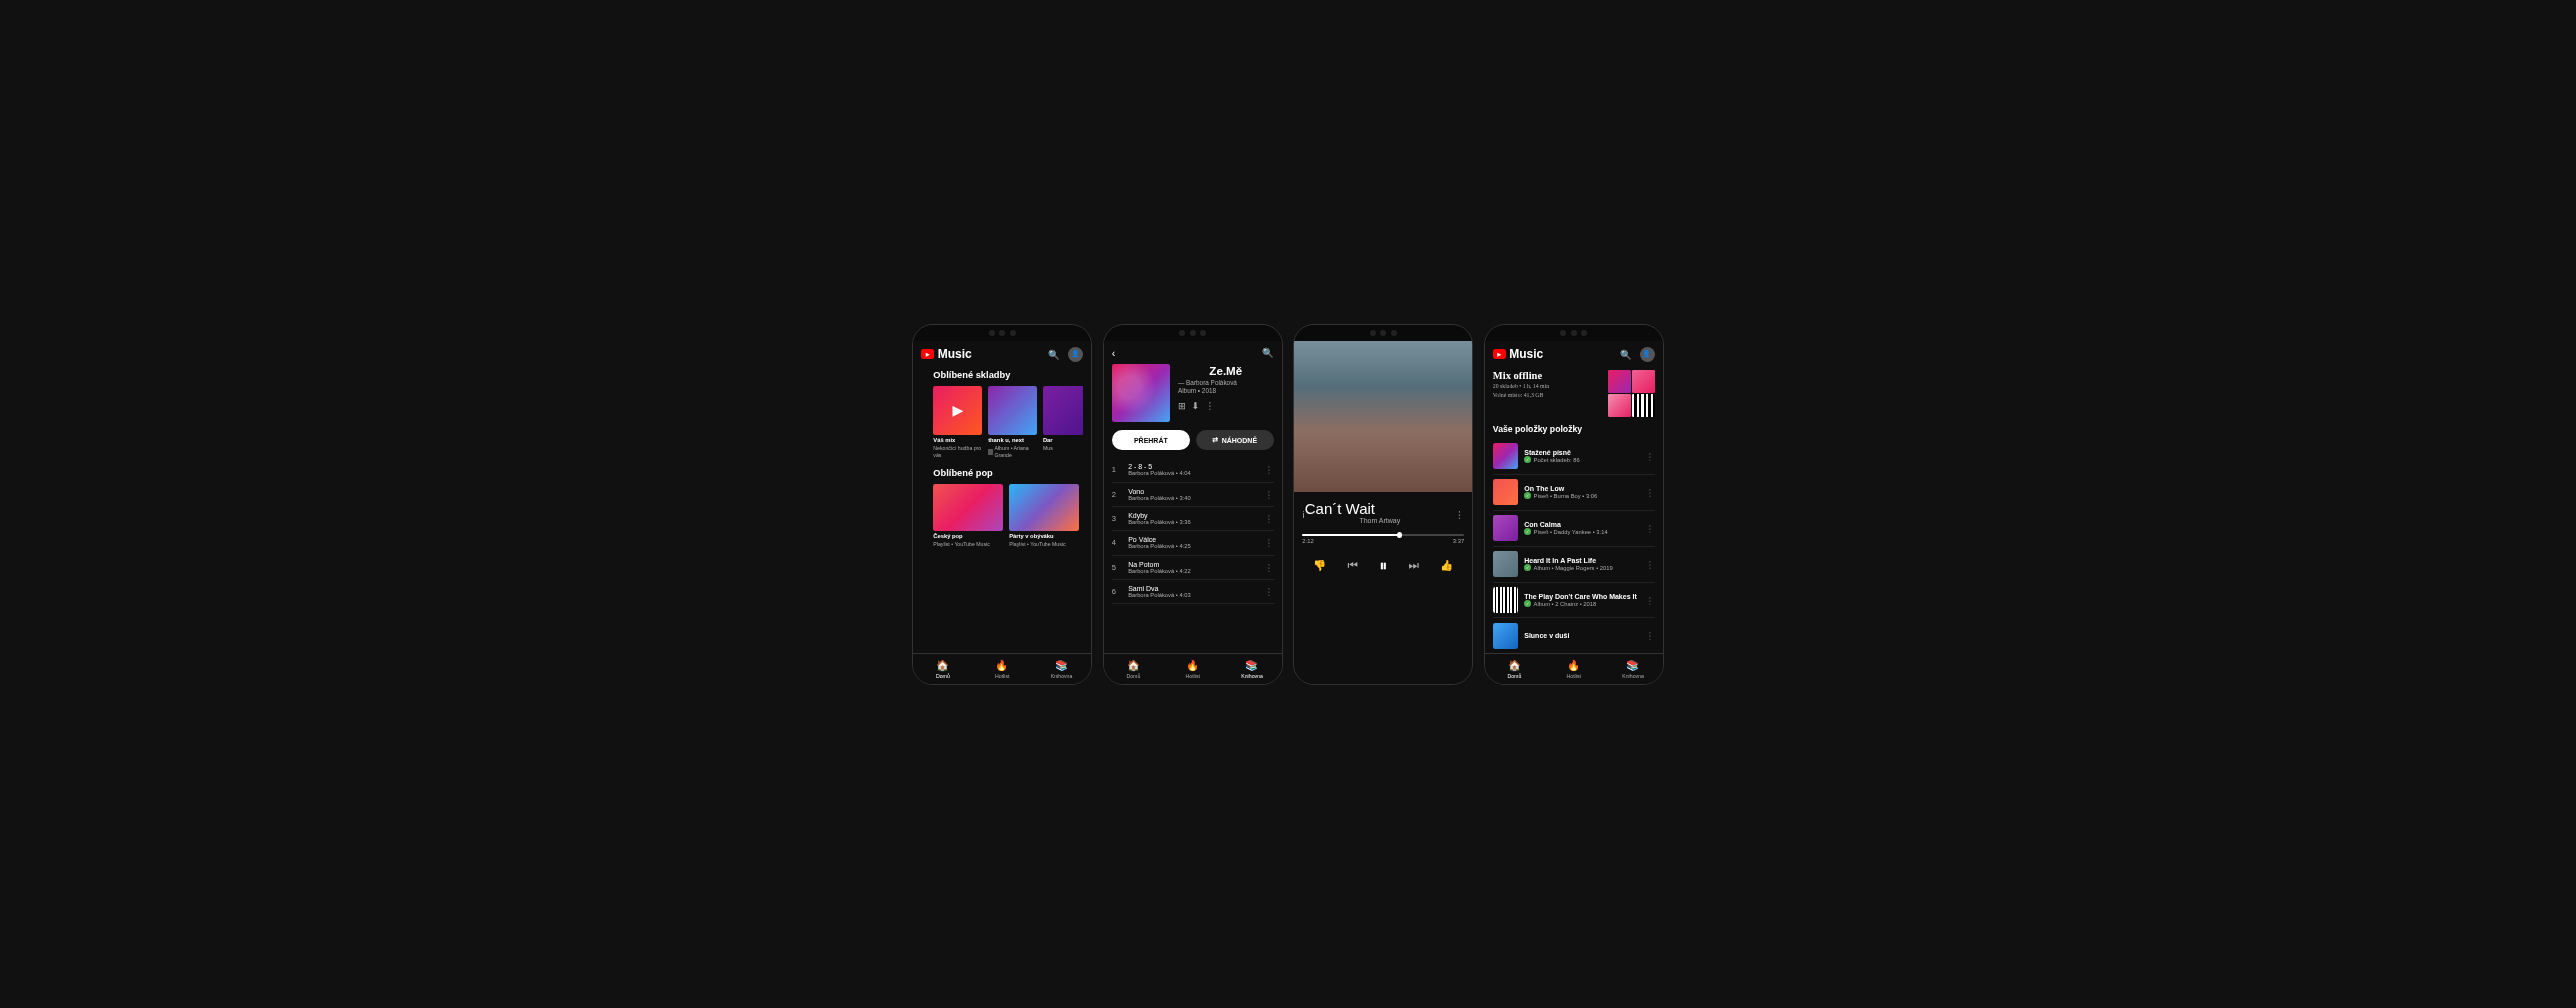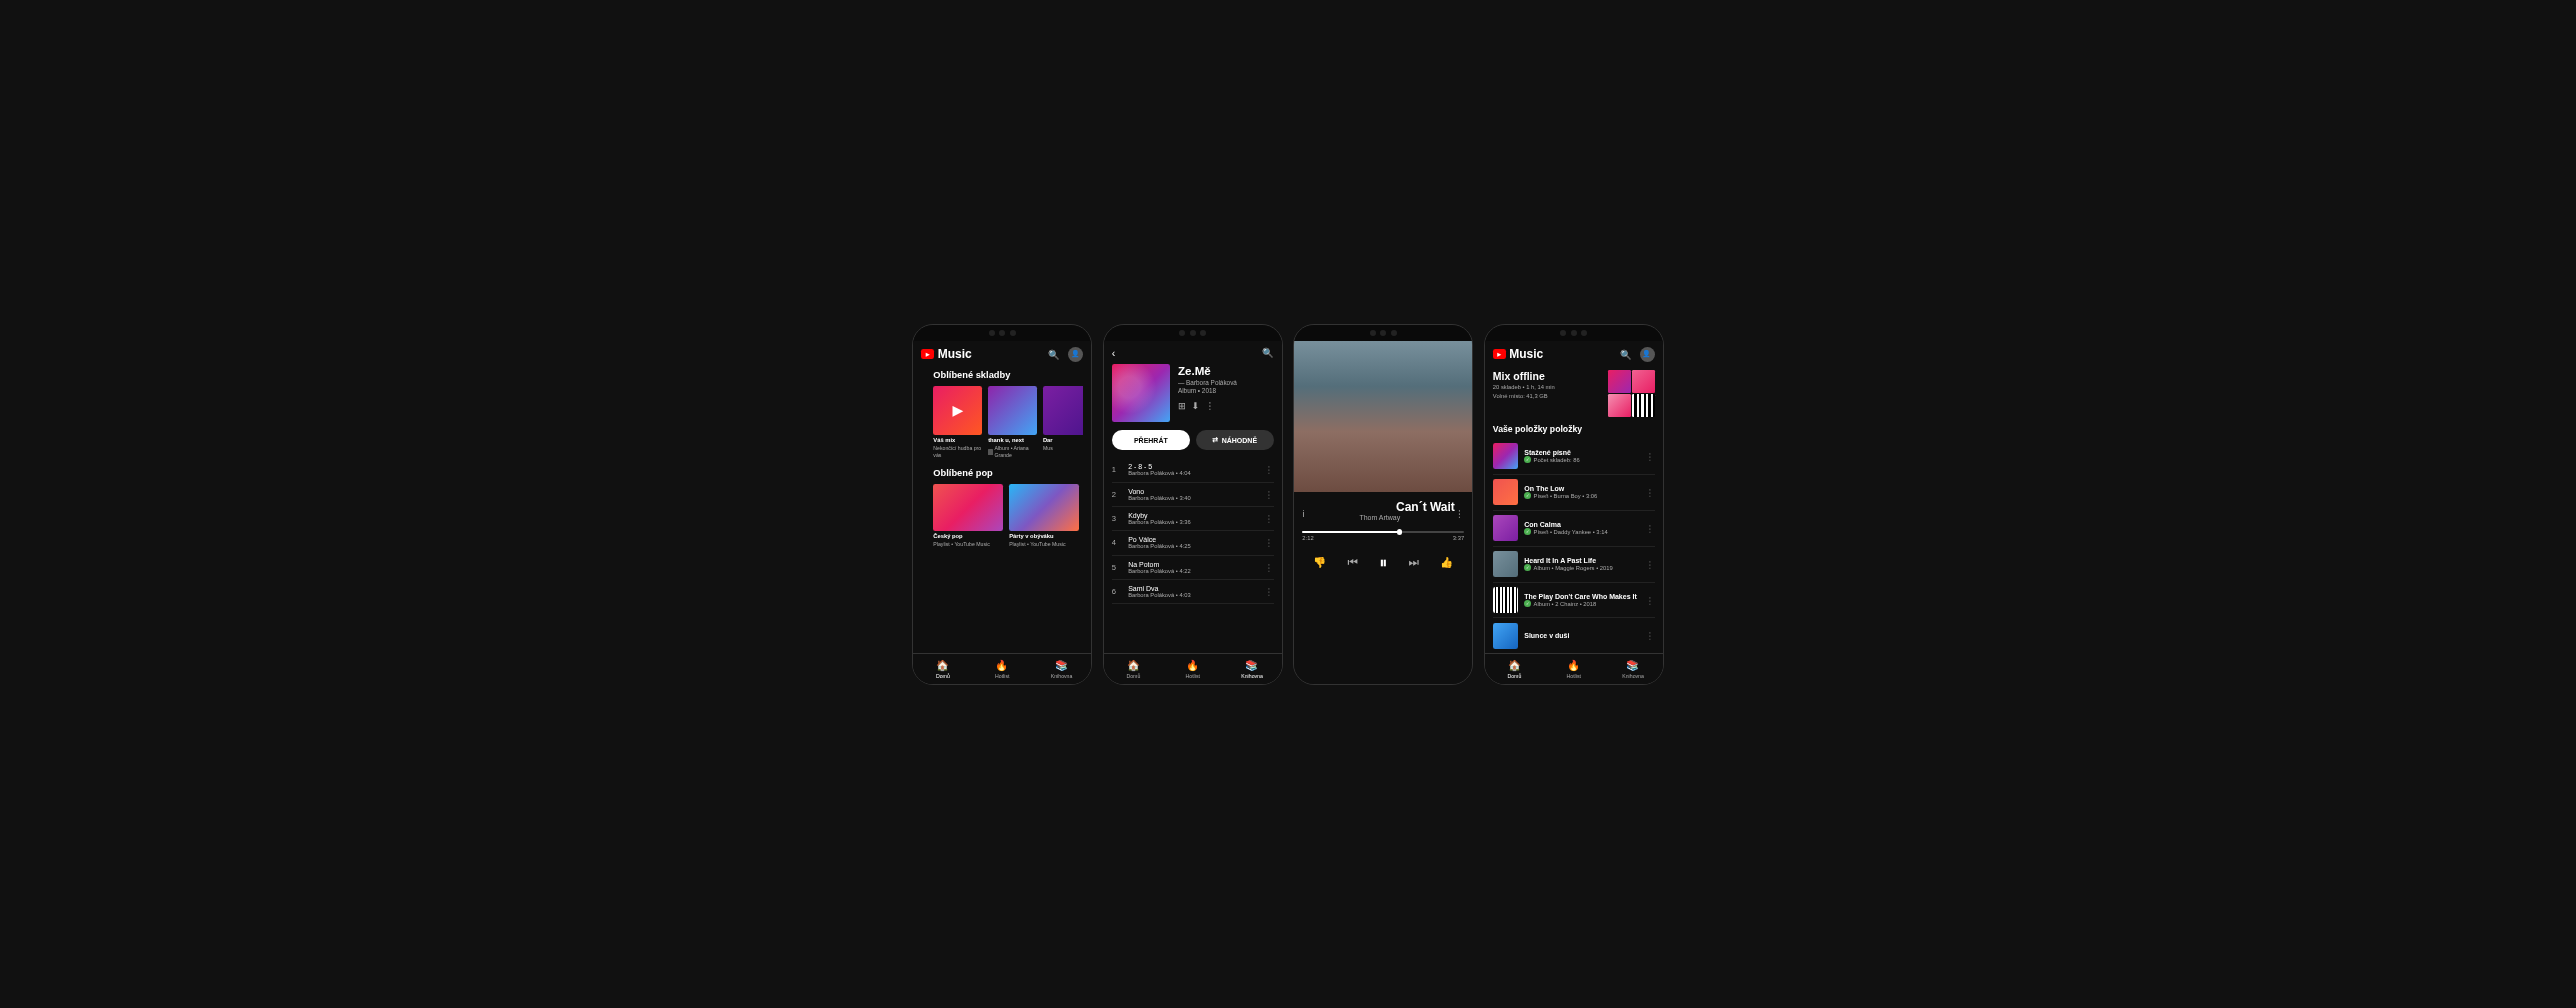--- a/index.html
+++ b/index.html
@@ -283,6 +283,7 @@
       font-size: 11.6px;
       font-weight: 700;
       margin-bottom: 1.2px;
+      text-align: center;
     }
     .album-artist {
       color: #aaa;

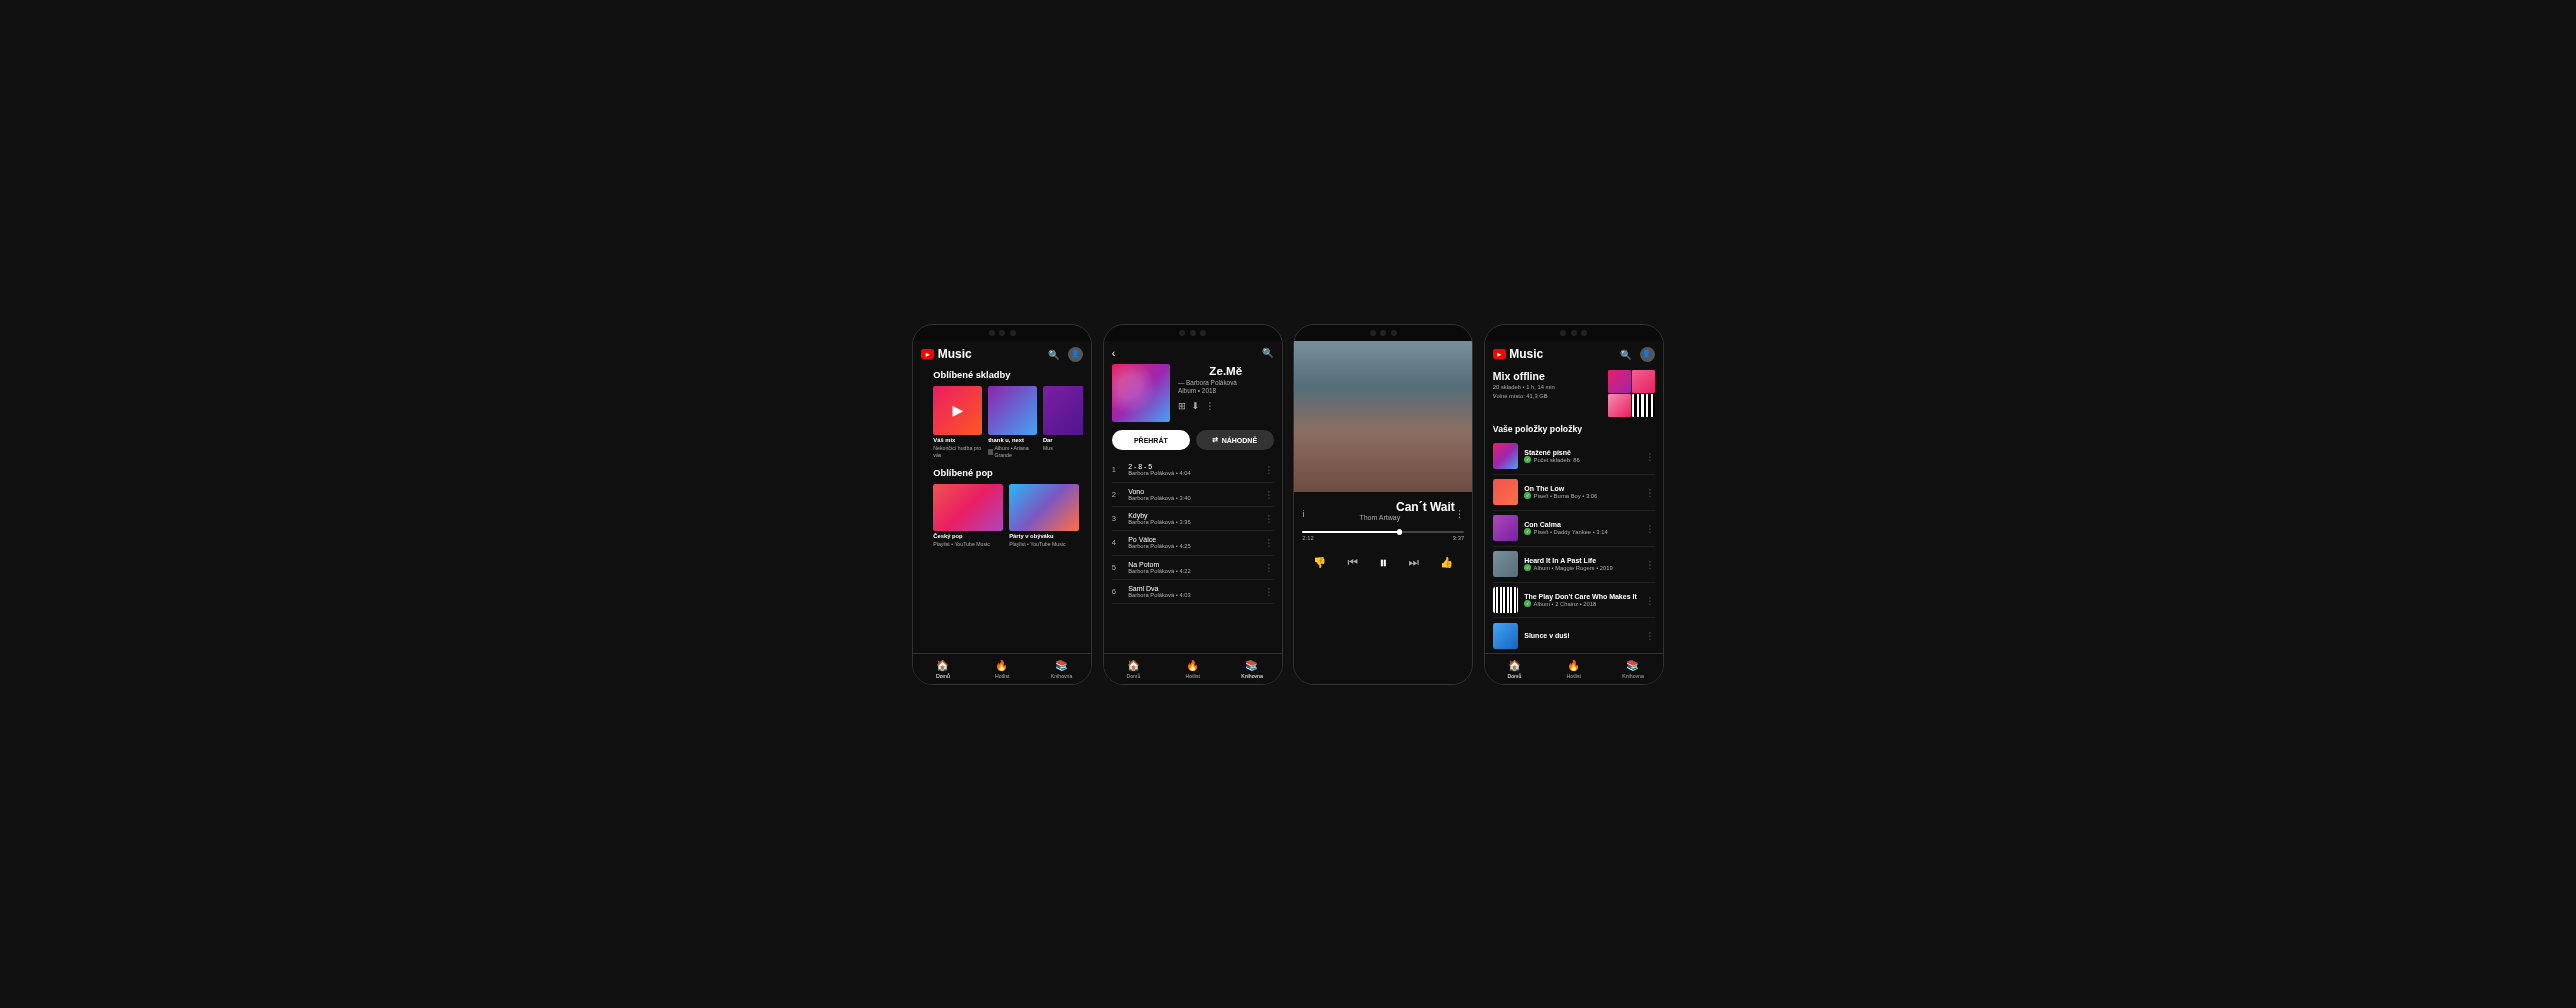--- a/index.html
+++ b/index.html
@@ -506,6 +506,7 @@
       display: flex;
       justify-content: space-between;
       align-items: flex-start;
+      font-family: Liberation Serif, serif;
     }
     .mix-info {
       flex: 1;

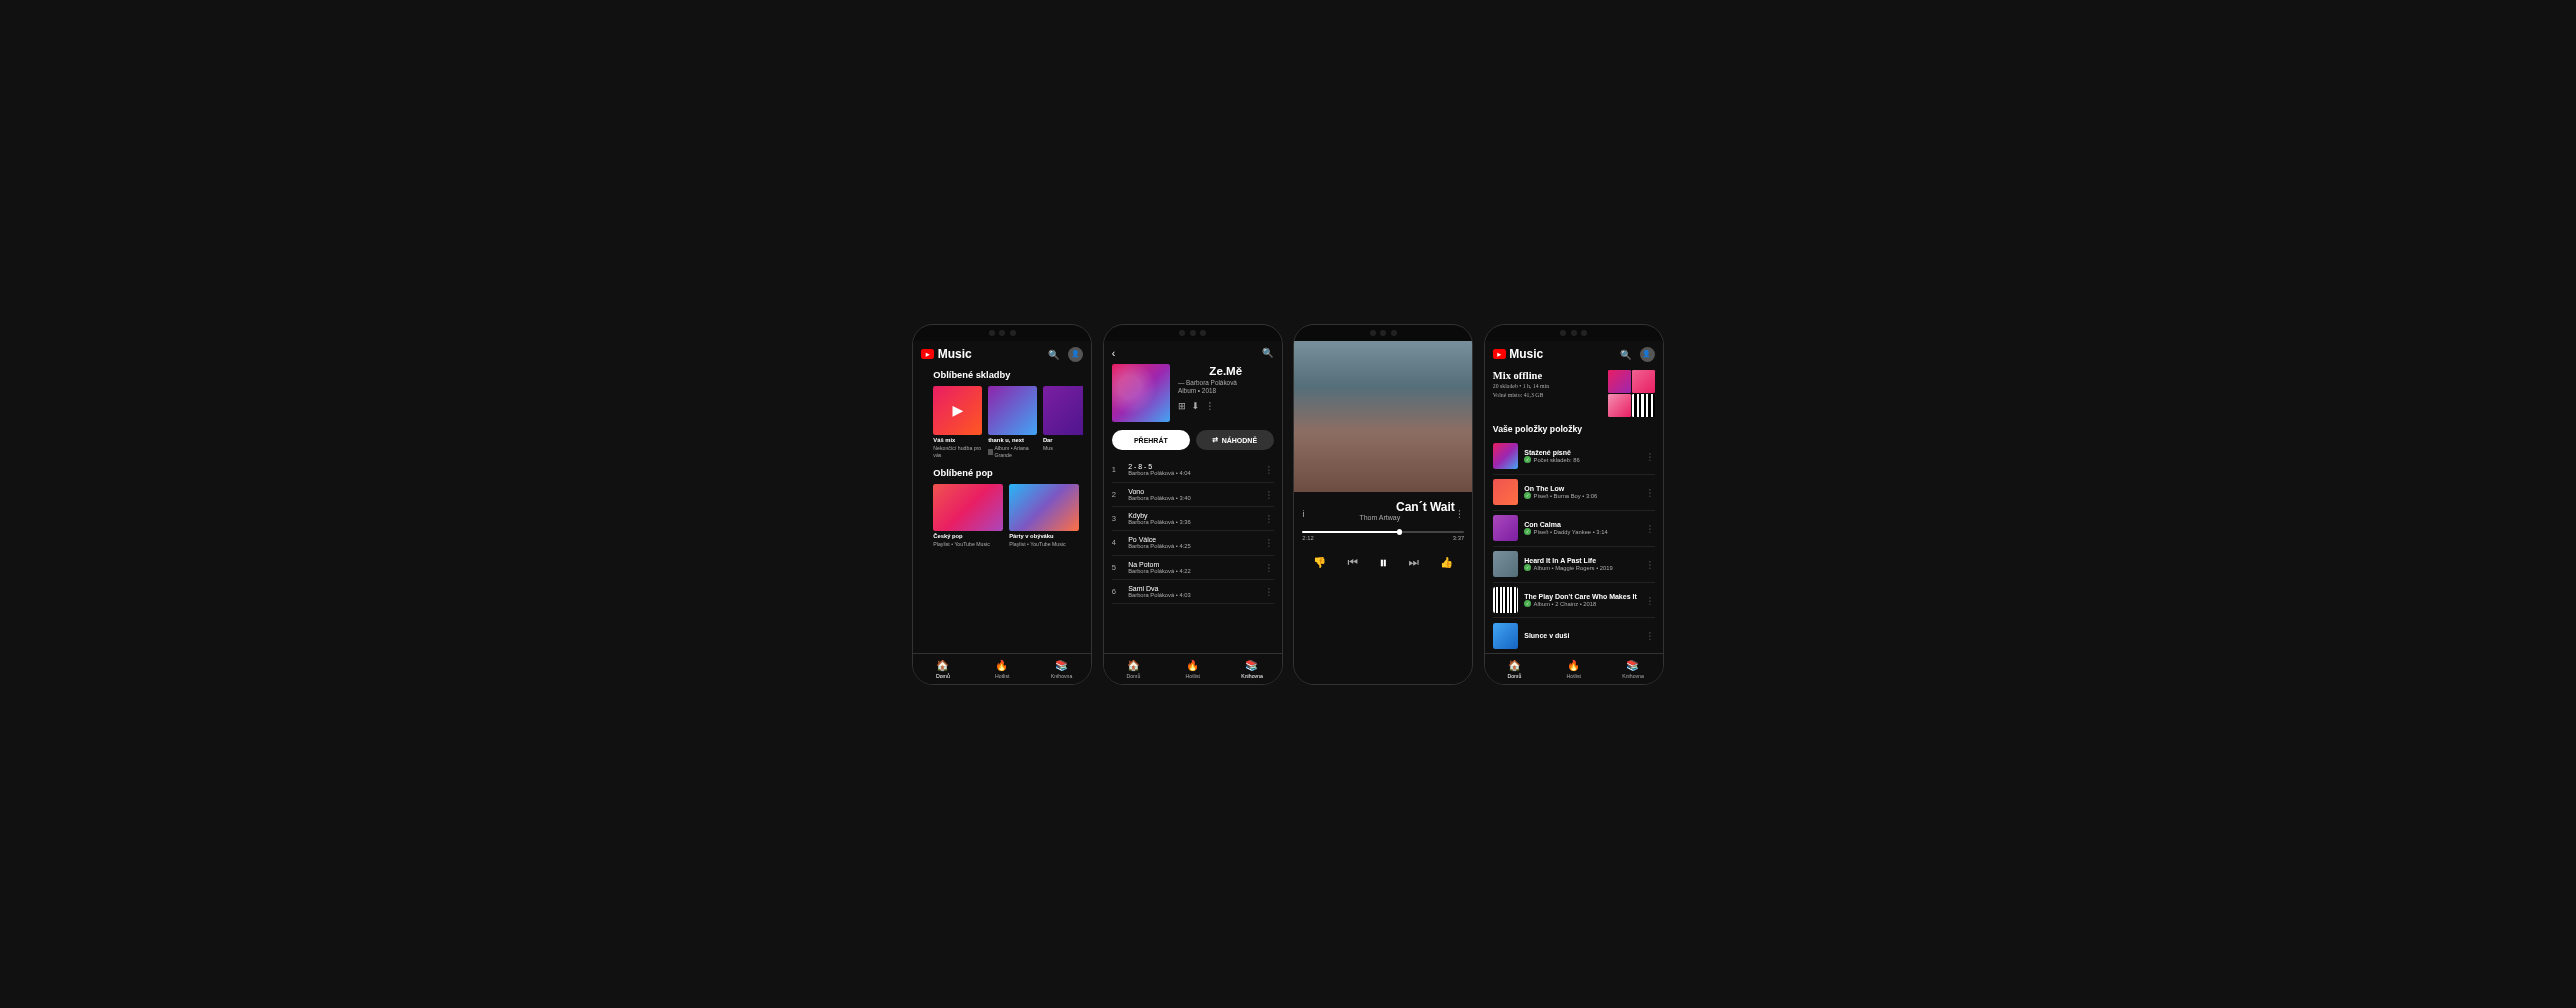--- a/index.html
+++ b/index.html
@@ -417,9 +417,9 @@
     }
     .p3-song-title {
       color: #fff;
-      font-size: 12px;
-      font-weight: 700;
-      text-align: right;
+      font-size: 15px;
+      font-weight: 400;
+      text-align: left;
     }
     .p3-artist {
       color: #aaa;

